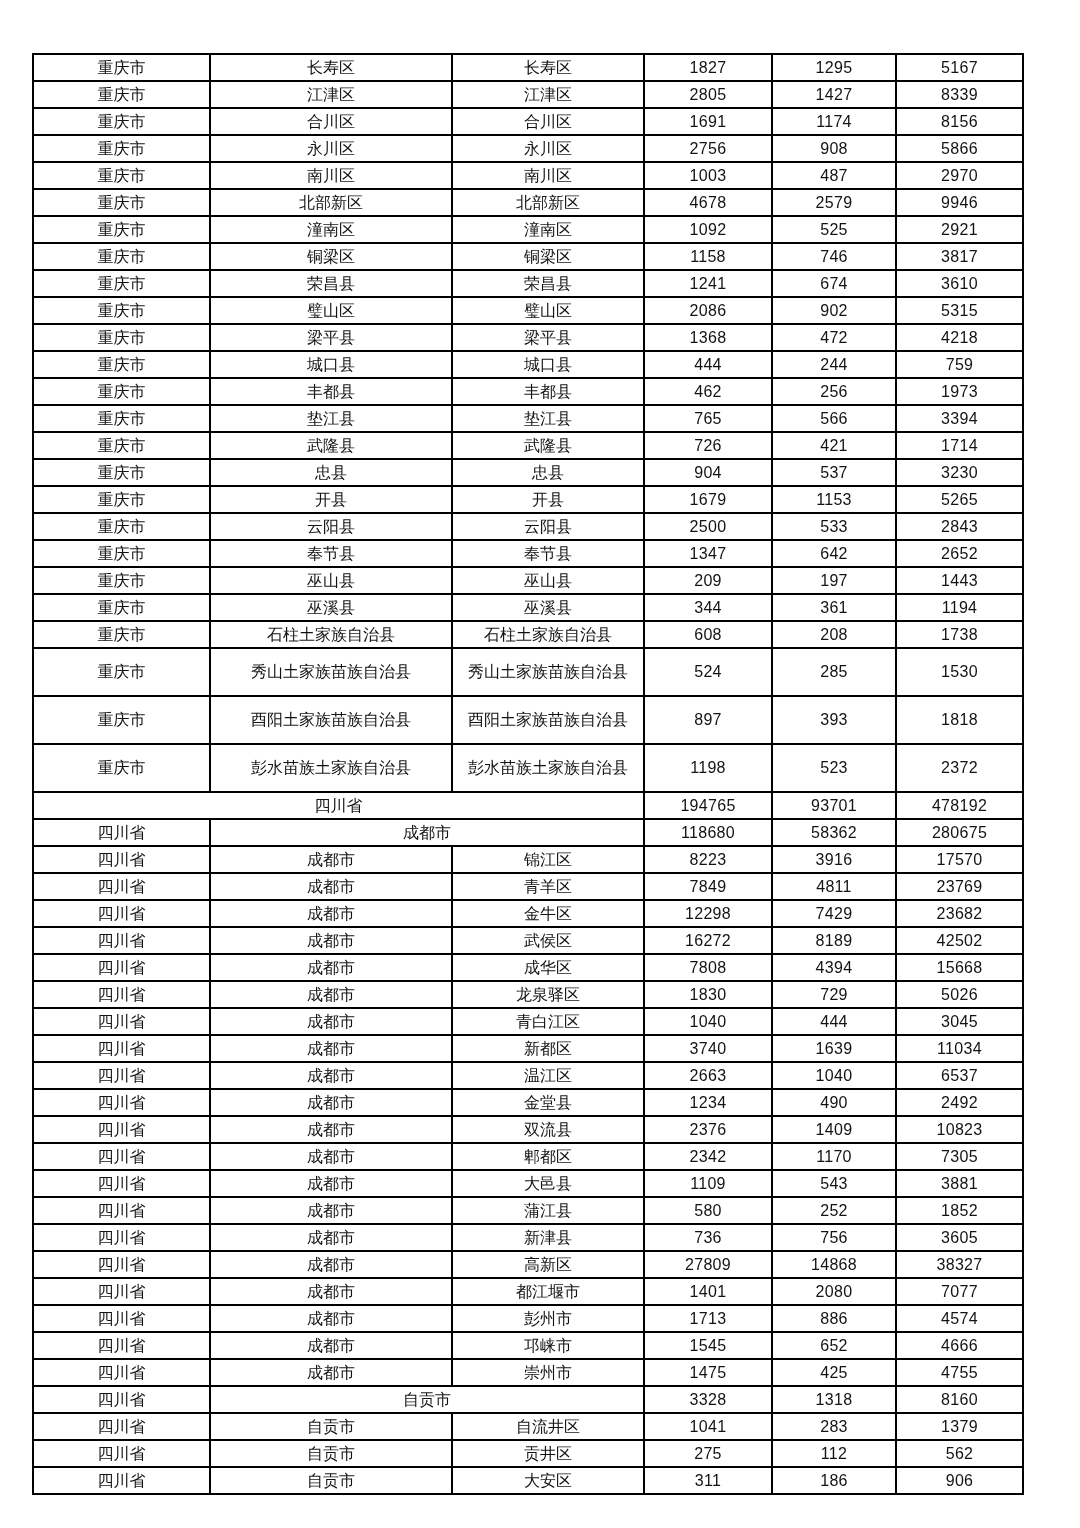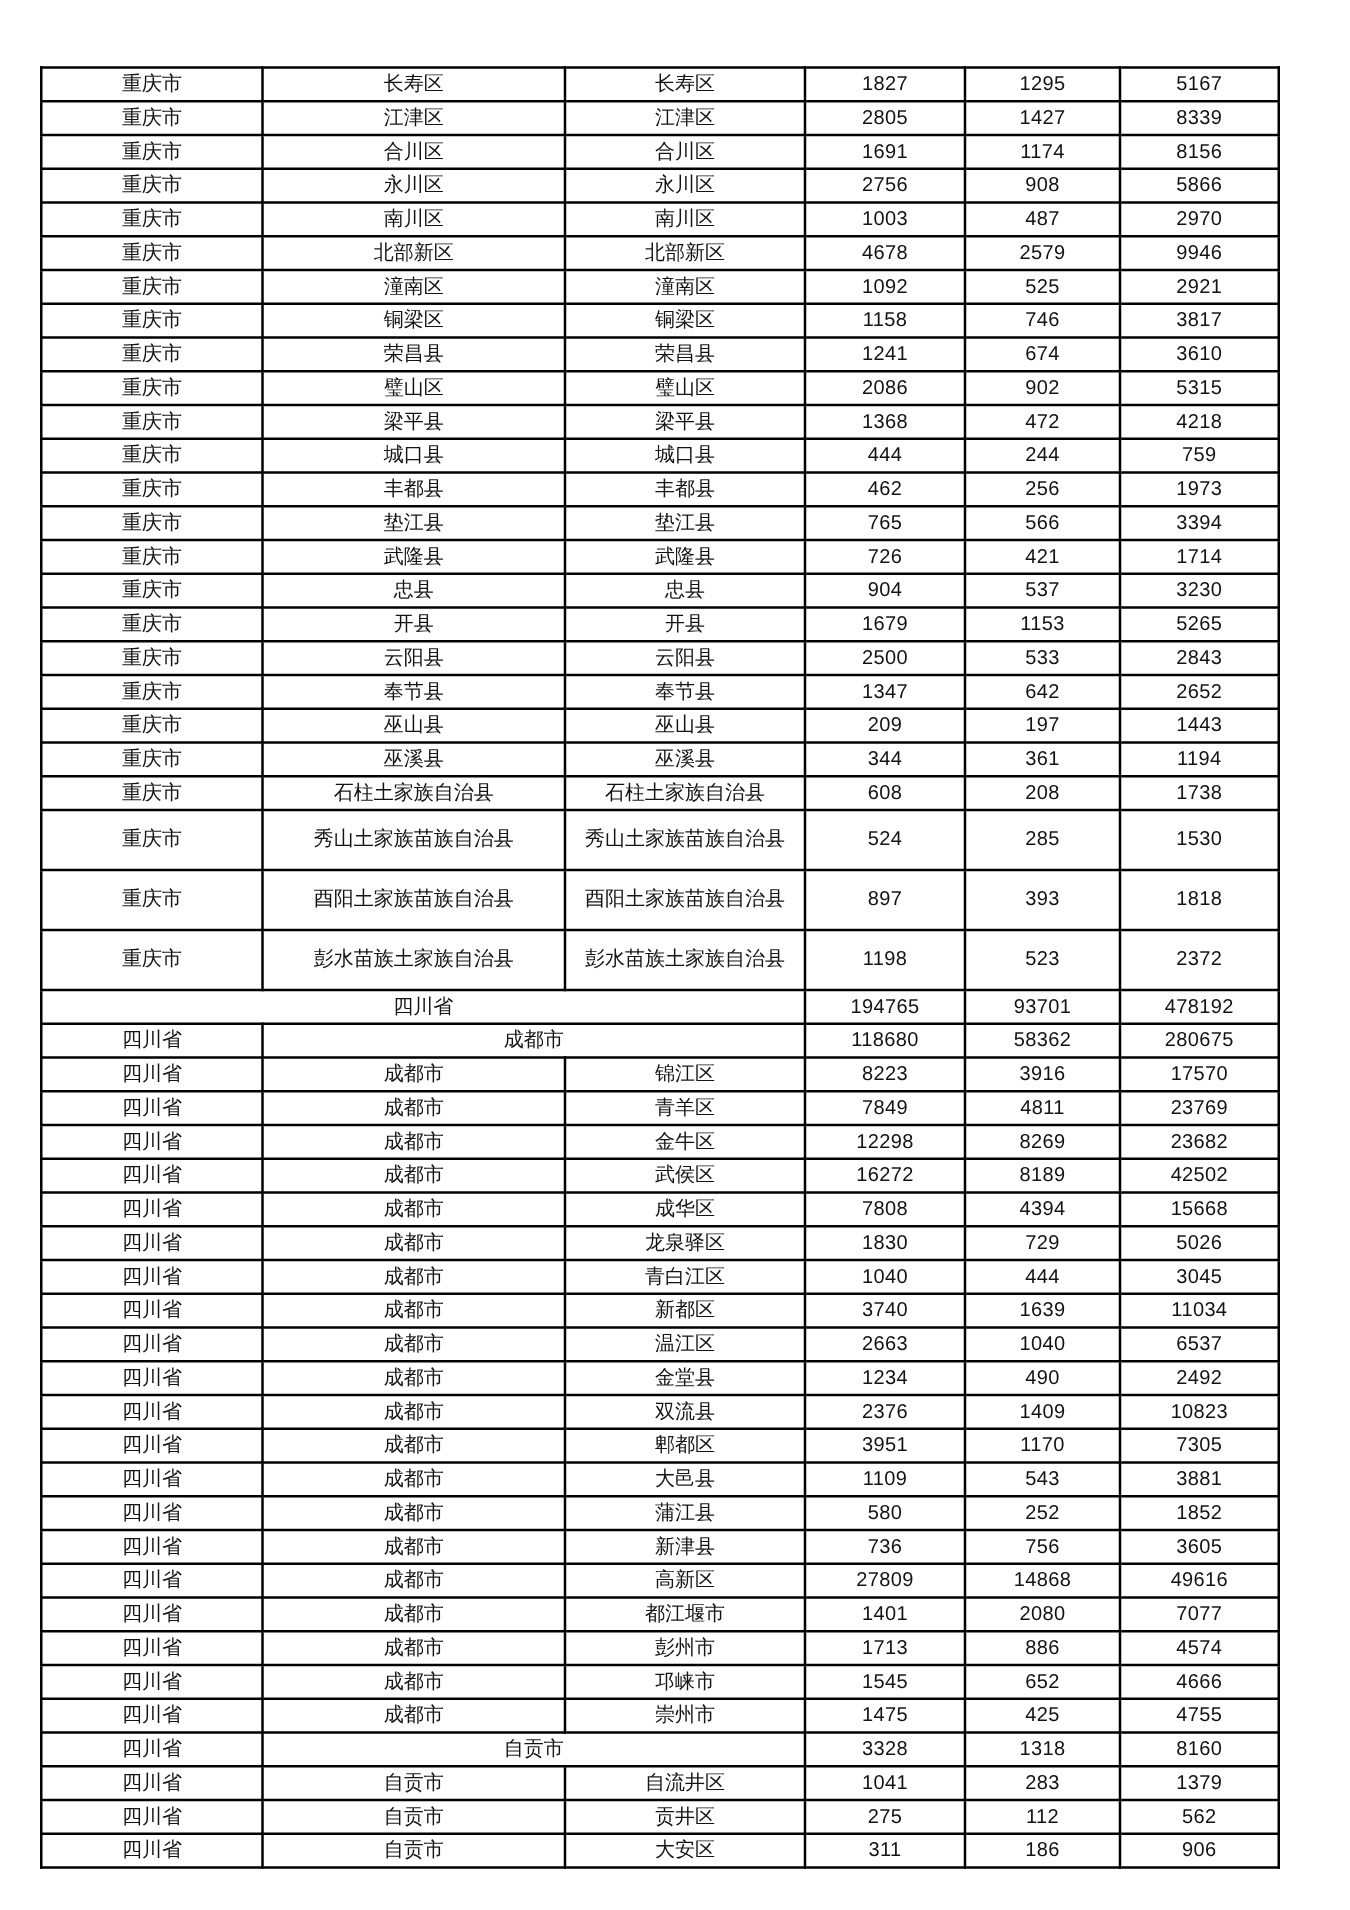--- a/index.html
+++ b/index.html
@@ -295,7 +295,7 @@
           <td>成都市</td>
           <td class="cell-district">金牛区</td>
           <td class="num">12298</td>
-          <td class="num">8269</td>
+          <td class="num">7429</td>
           <td class="num">23682</td>
         </tr>
         <tr>

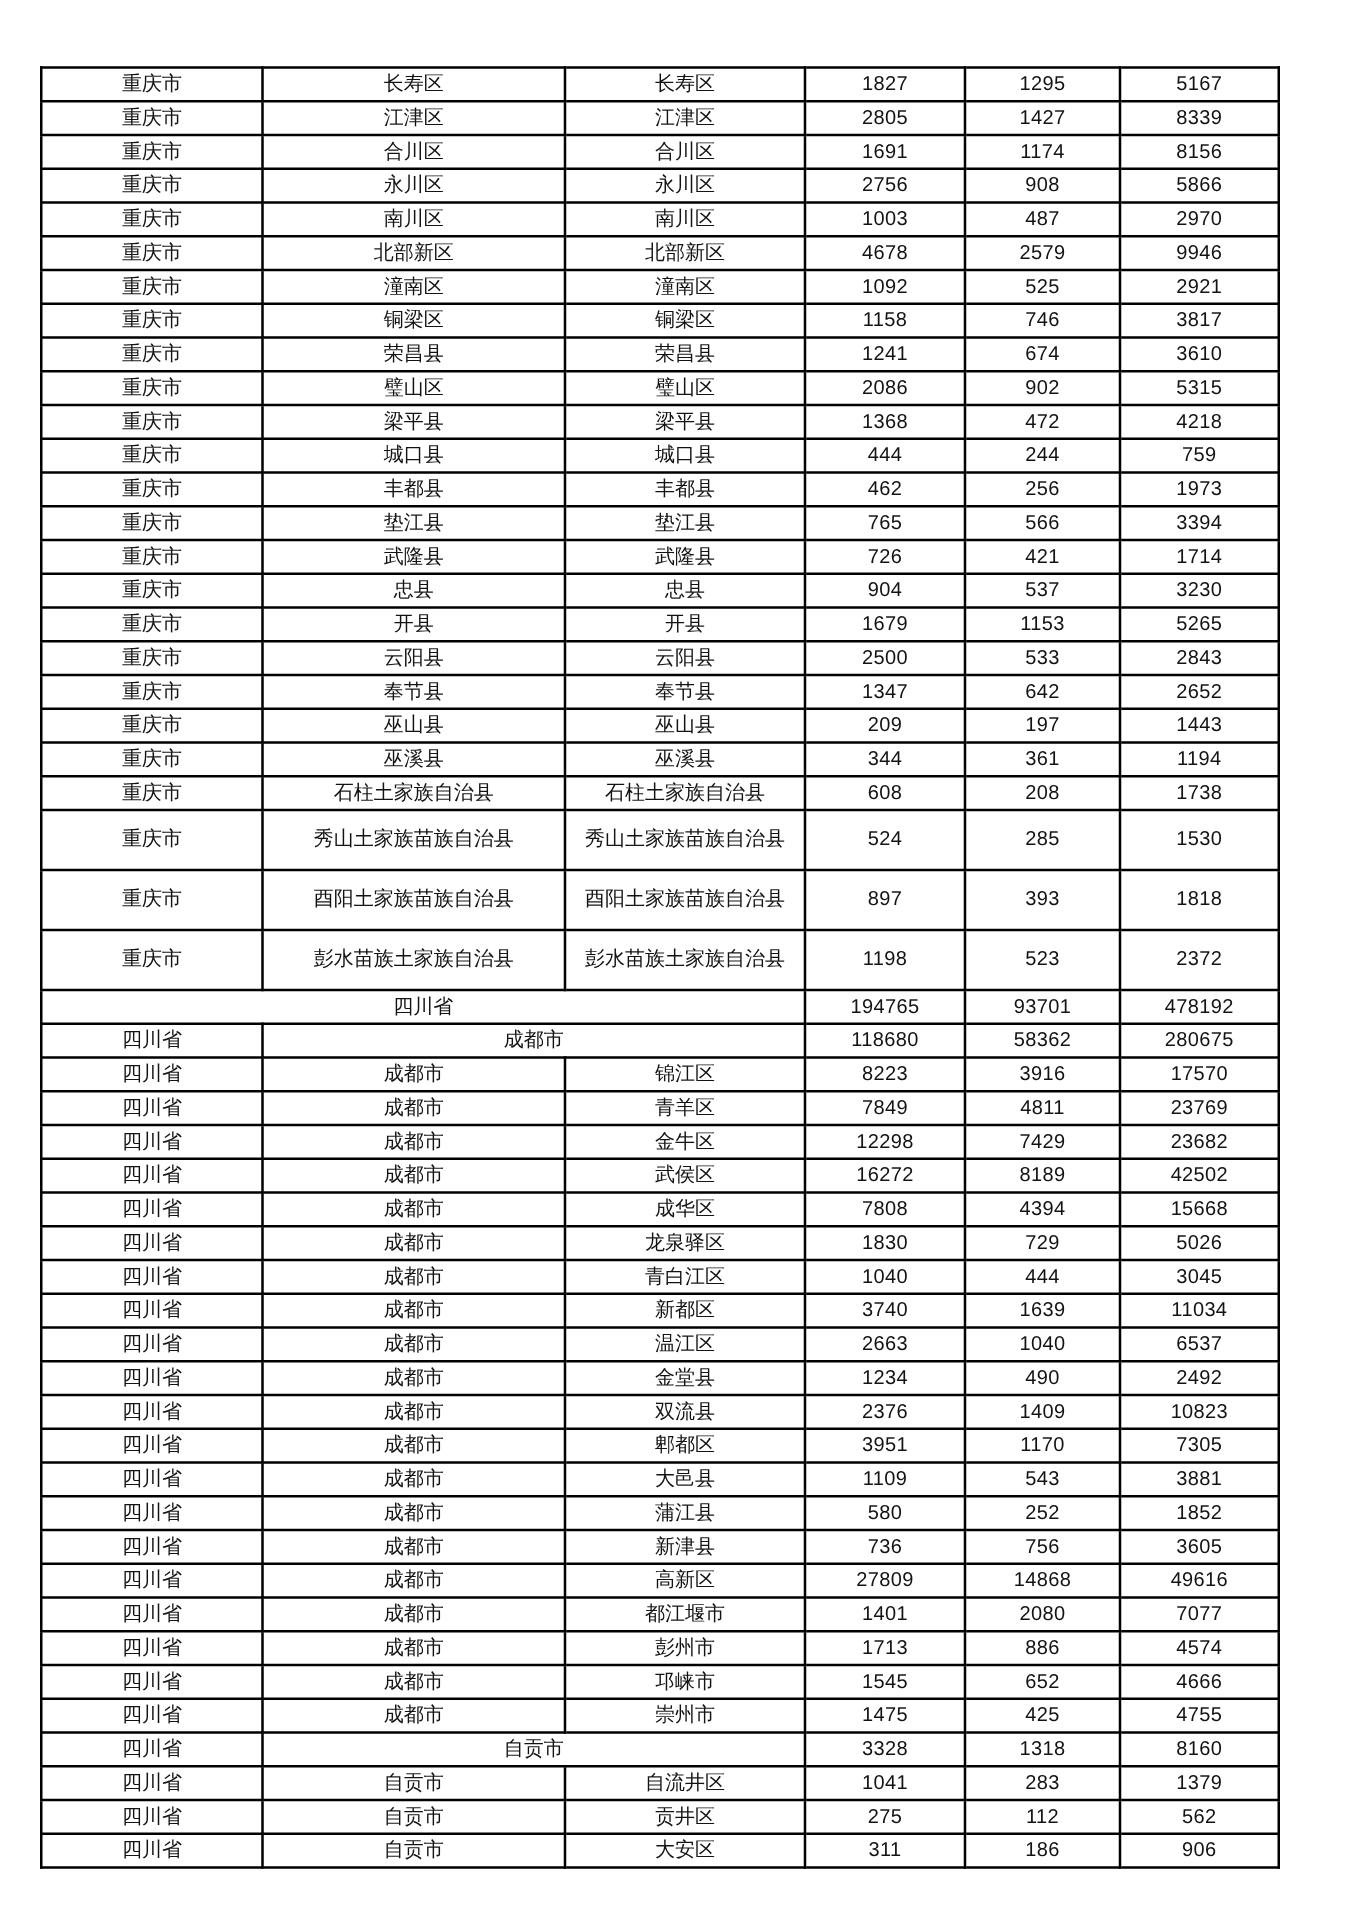--- a/index.html
+++ b/index.html
@@ -366,7 +366,7 @@
           <td>四川省</td>
           <td>成都市</td>
           <td class="cell-district">郫都区</td>
-          <td class="num">3951</td>
+          <td class="num">2342</td>
           <td class="num">1170</td>
           <td class="num">7305</td>
         </tr>

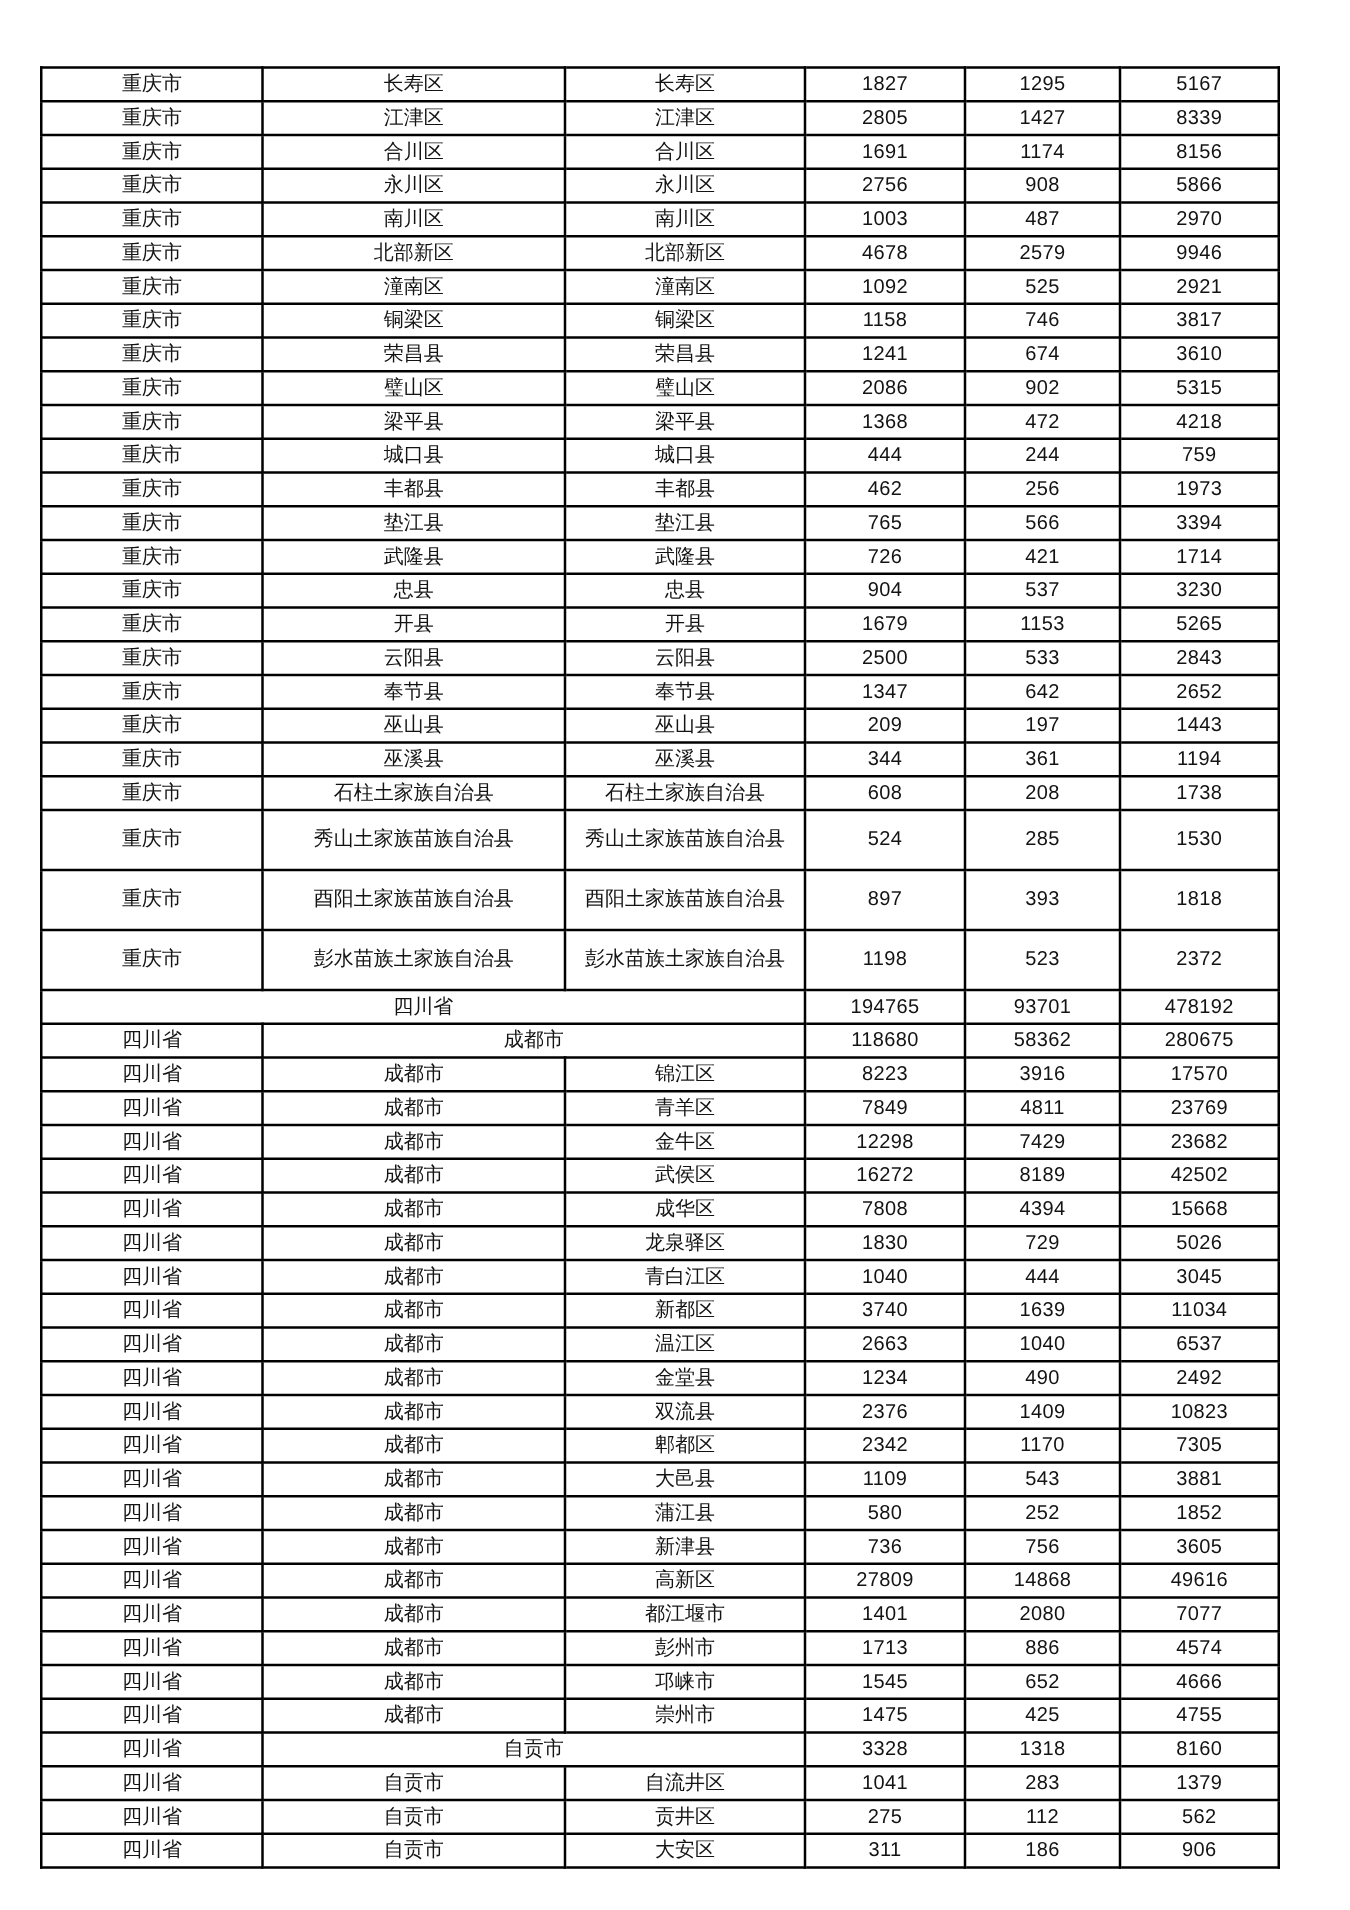--- a/index.html
+++ b/index.html
@@ -400,7 +400,7 @@
           <td class="cell-district">高新区</td>
           <td class="num">27809</td>
           <td class="num">14868</td>
-          <td class="num">49616</td>
+          <td class="num">38327</td>
         </tr>
         <tr>
           <td>四川省</td>

